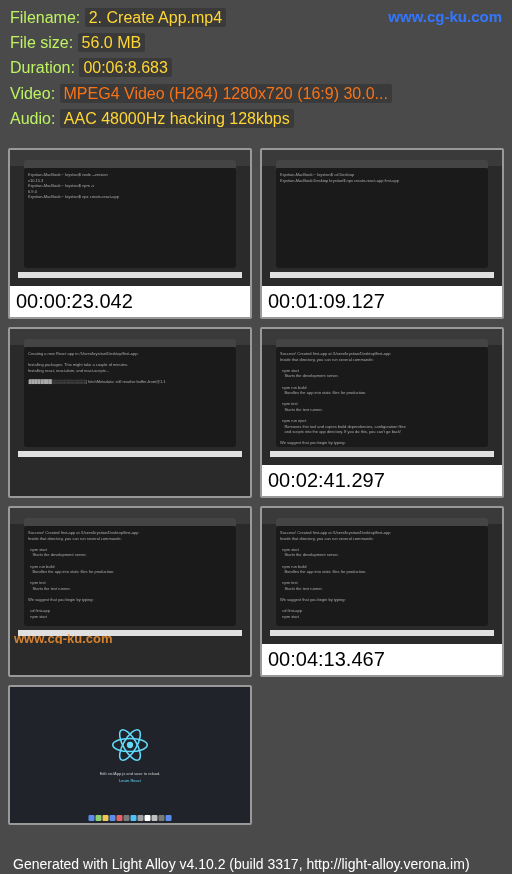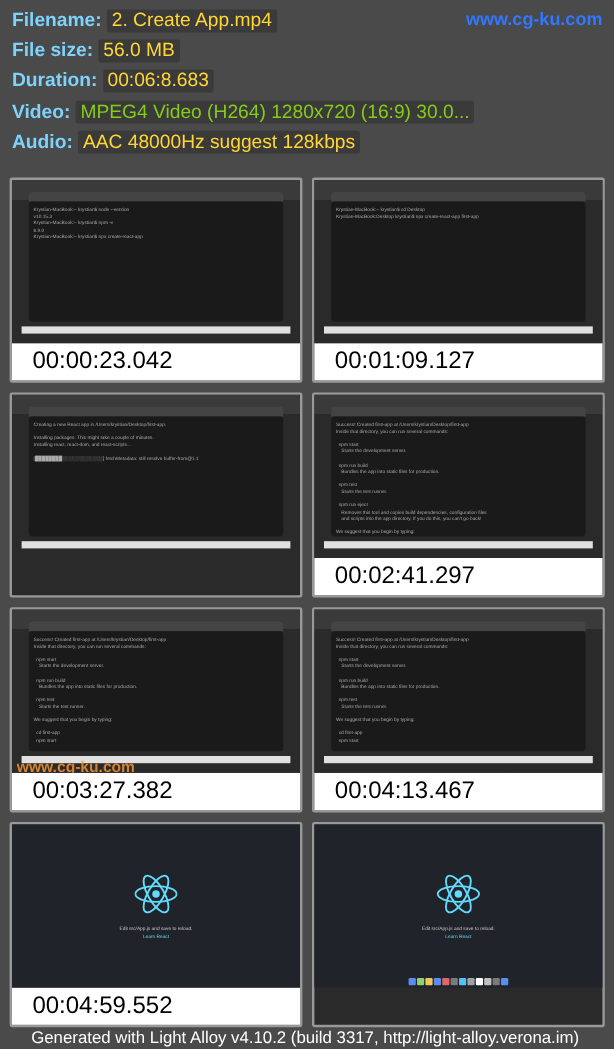--- a/index.html
+++ b/index.html
@@ -19,7 +19,7 @@
       position: relative;
     }
     .header-row { margin-bottom: 2px; white-space: nowrap; overflow: hidden; text-overflow: ellipsis; }
-    .label { color: #7dd3fc; font-weight: bold; }
+    .label { color: #bef264; font-weight: normal; }
     .highlight {
       background: #3a3a3a;
       padding: 1px 4px;

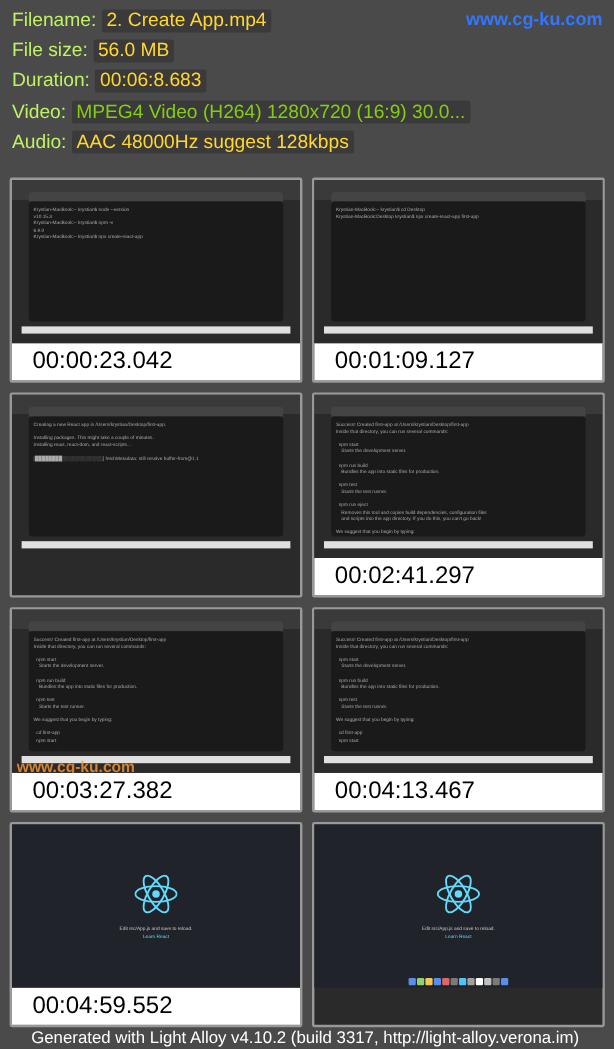--- a/index.html
+++ b/index.html
@@ -26,7 +26,7 @@
       border-radius: 2px;
     }
     .yellow { color: #ffd633; text-align: right; }
-    .cyan { color: #84cc16; }
+    .cyan { color: #f97316; }
     .watermark-top {
       position: absolute;
       top: 6px;

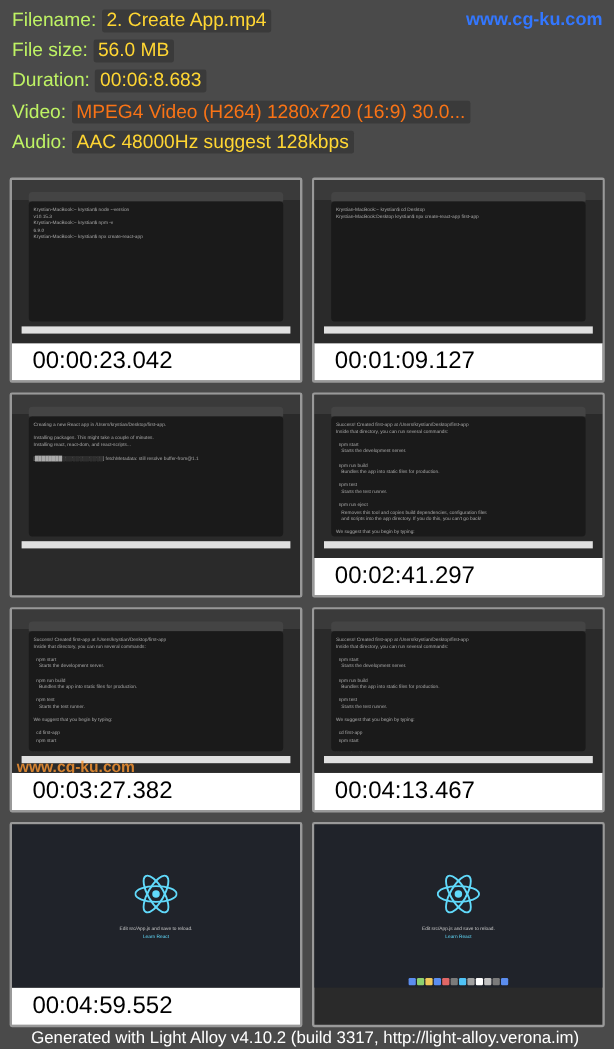--- a/index.html
+++ b/index.html
@@ -159,7 +159,7 @@
   </div>
   <div class="header-row">
     <span class="label">Audio:</span>
-    <span class="highlight yellow">AAC 48000Hz suggest 128kbps</span>
+    <span class="highlight yellow">AAC 48000Hz hacking 128kbps</span>
   </div>
 </div>
 

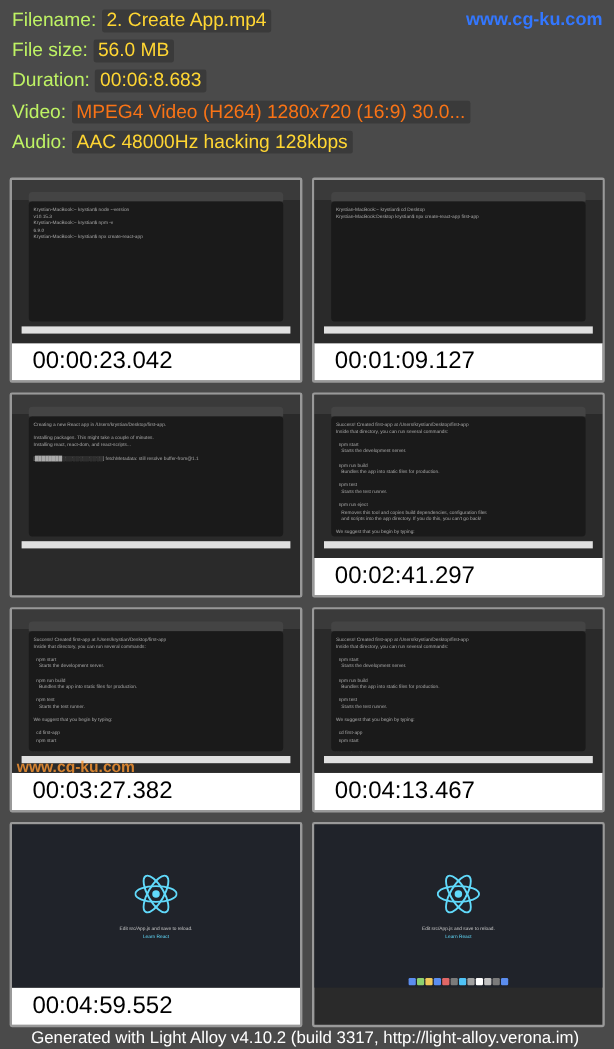--- a/index.html
+++ b/index.html
@@ -101,7 +101,7 @@
       color: #000;
       font-size: 20px;
       font-weight: normal;
-      padding: 4px 17px;
+      padding: 4px 6px;
       font-family: Arial, sans-serif;
     }
     .footer {

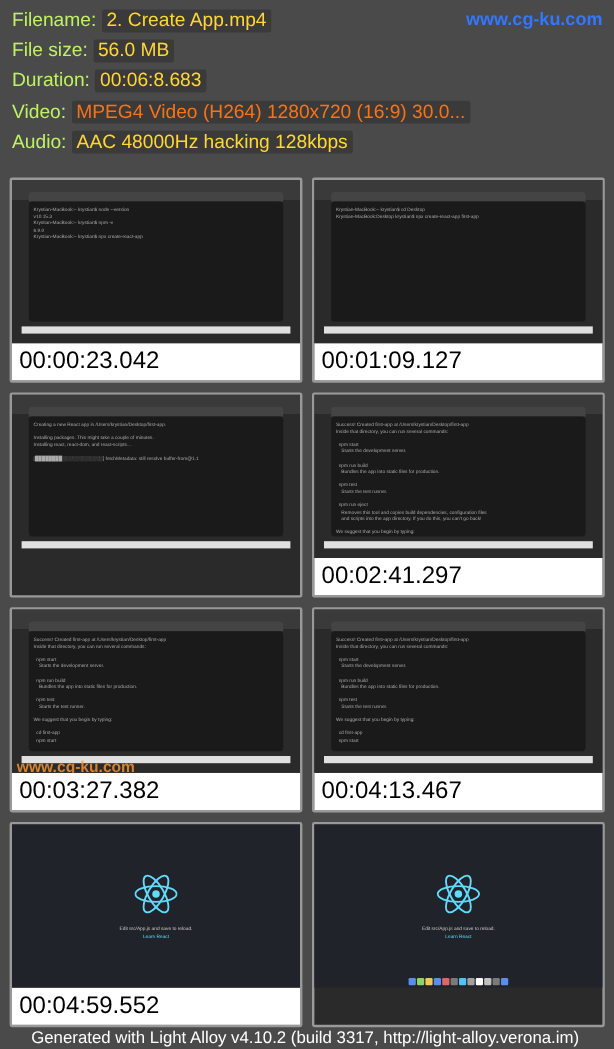--- a/index.html
+++ b/index.html
@@ -259,7 +259,6 @@
         <div class="bottom-strip"></div>
         <div class="watermark-mid">www.cg-ku.com</div>
       </div>
-      <div class="timestamp">00:03:27.382</div>
     </div>
     <div class="thumb-container">
       <div class="thumb thumb-terminal">

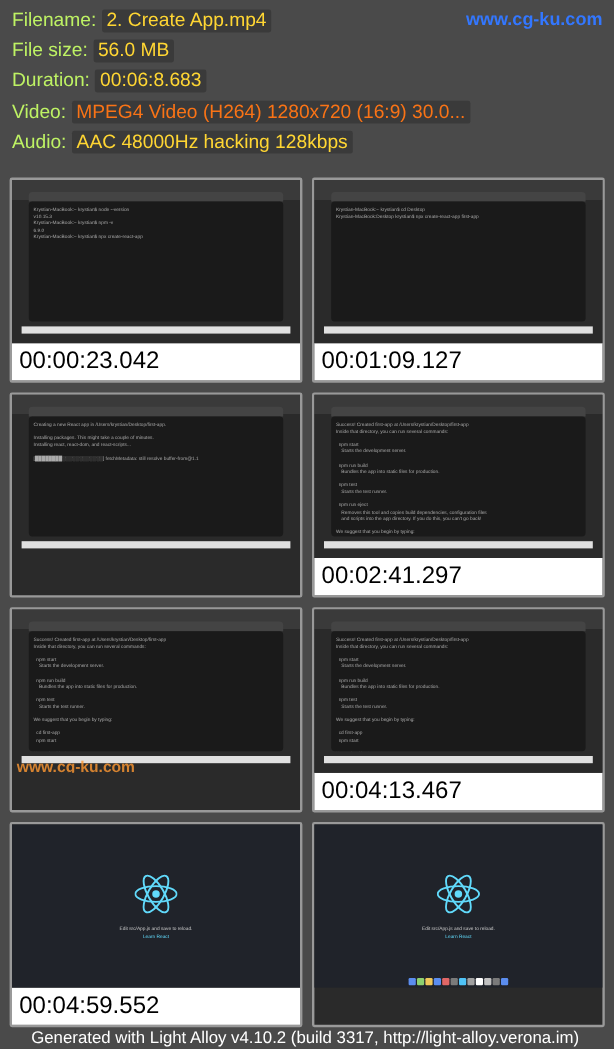--- a/index.html
+++ b/index.html
@@ -287,21 +287,6 @@
         <div class="bottom-strip"></div>
       </div>
       <div class="timestamp">00:04:13.467</div>
-    </div>
-    <div class="thumb-container">
-      <div class="thumb thumb-react">
-        <div class="react-logo"><svg viewBox="-11.5 -10.23 23 20.46">
-            <circle r="2" fill="#61dafb"></circle>
-            <g stroke="#61dafb" stroke-width="1" fill="none">
-              <ellipse rx="11" ry="4.2"></ellipse>
-              <ellipse rx="11" ry="4.2" transform="rotate(60)"></ellipse>
-              <ellipse rx="11" ry="4.2" transform="rotate(120)"></ellipse>
-            </g>
-          </svg></div>
-        <div class="react-text">Edit src/App.js and save to reload.</div>
-        <div class="react-link">Learn React</div>
-      </div>
-      <div class="timestamp">00:04:59.552</div>
     </div>
     <div class="thumb-container">
       <div class="thumb thumb-react">

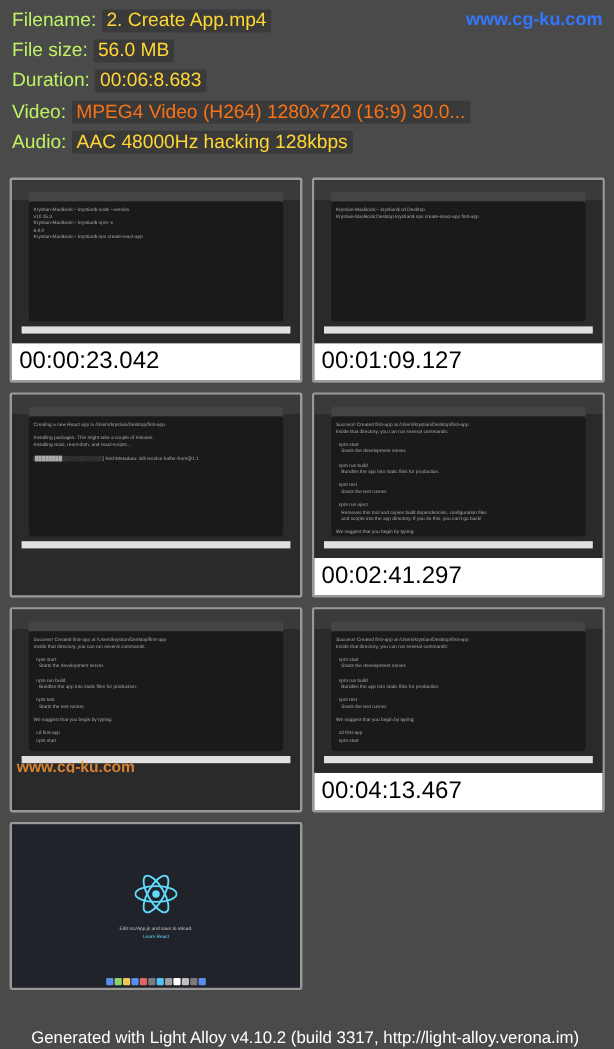--- a/index.html
+++ b/index.html
@@ -107,7 +107,7 @@
     .footer {
       position: absolute;
       bottom: 2px;
-      left: 26px;
+      left: 13px;
       font-size: 14px;
       color: #fff;
     }

